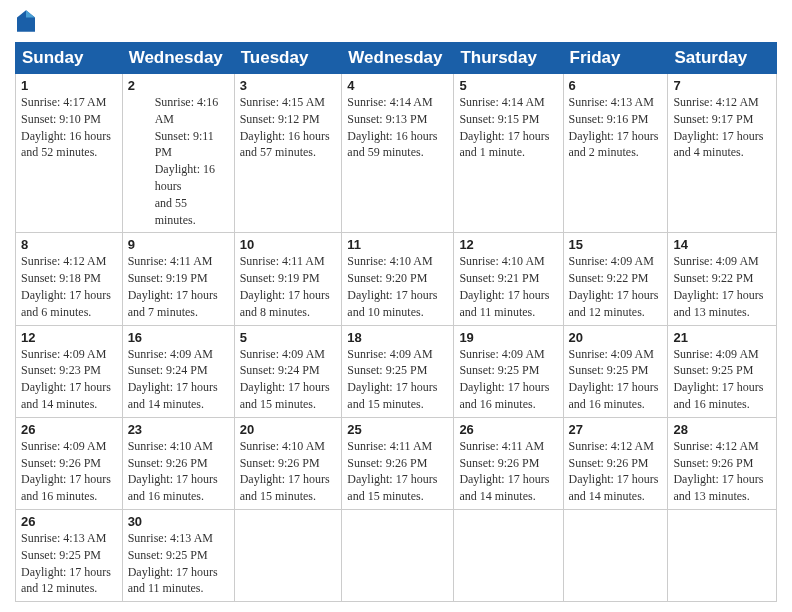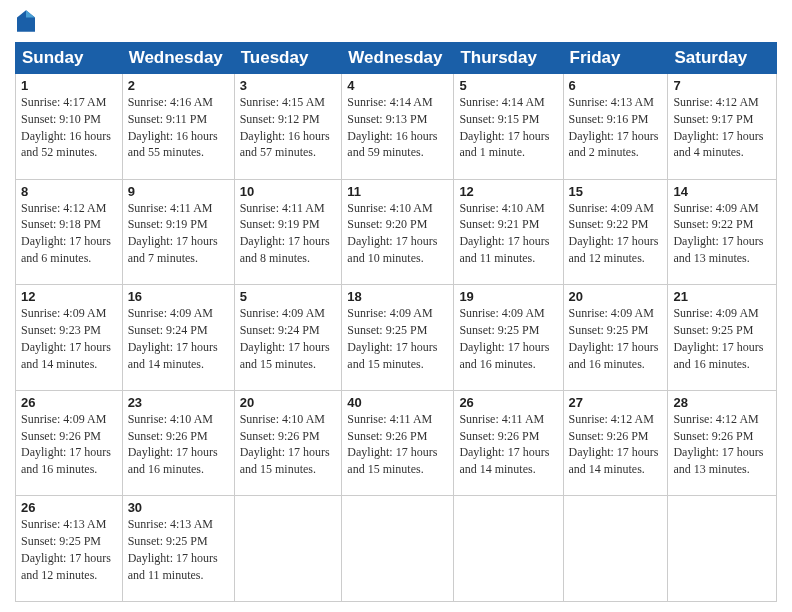--- a/index.html
+++ b/index.html
@@ -135,7 +135,7 @@
           </td>
           <td>
             <span class="day-number">2</span>
-            <div class="day-info" style="white-space: pre-line;">Sunrise: 4:16 AM
+            <div class="day-info" style="white-space: pre-line; margin-left: 27px;">Sunrise: 4:16 AM
 Sunset: 9:11 PM
 Daylight: 16 hours
 and 55 minutes.</div>

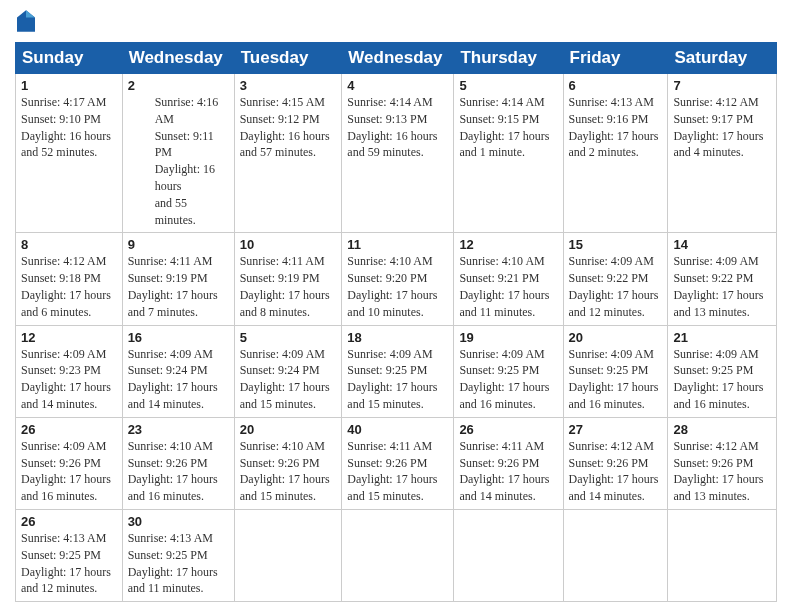--- a/index.html
+++ b/index.html
@@ -301,7 +301,7 @@
 and 15 minutes.</div>
           </td>
           <td>
-            <span class="day-number">40</span>
+            <span class="day-number">25</span>
             <div class="day-info" style="white-space: pre-line;">Sunrise: 4:11 AM
 Sunset: 9:26 PM
 Daylight: 17 hours

